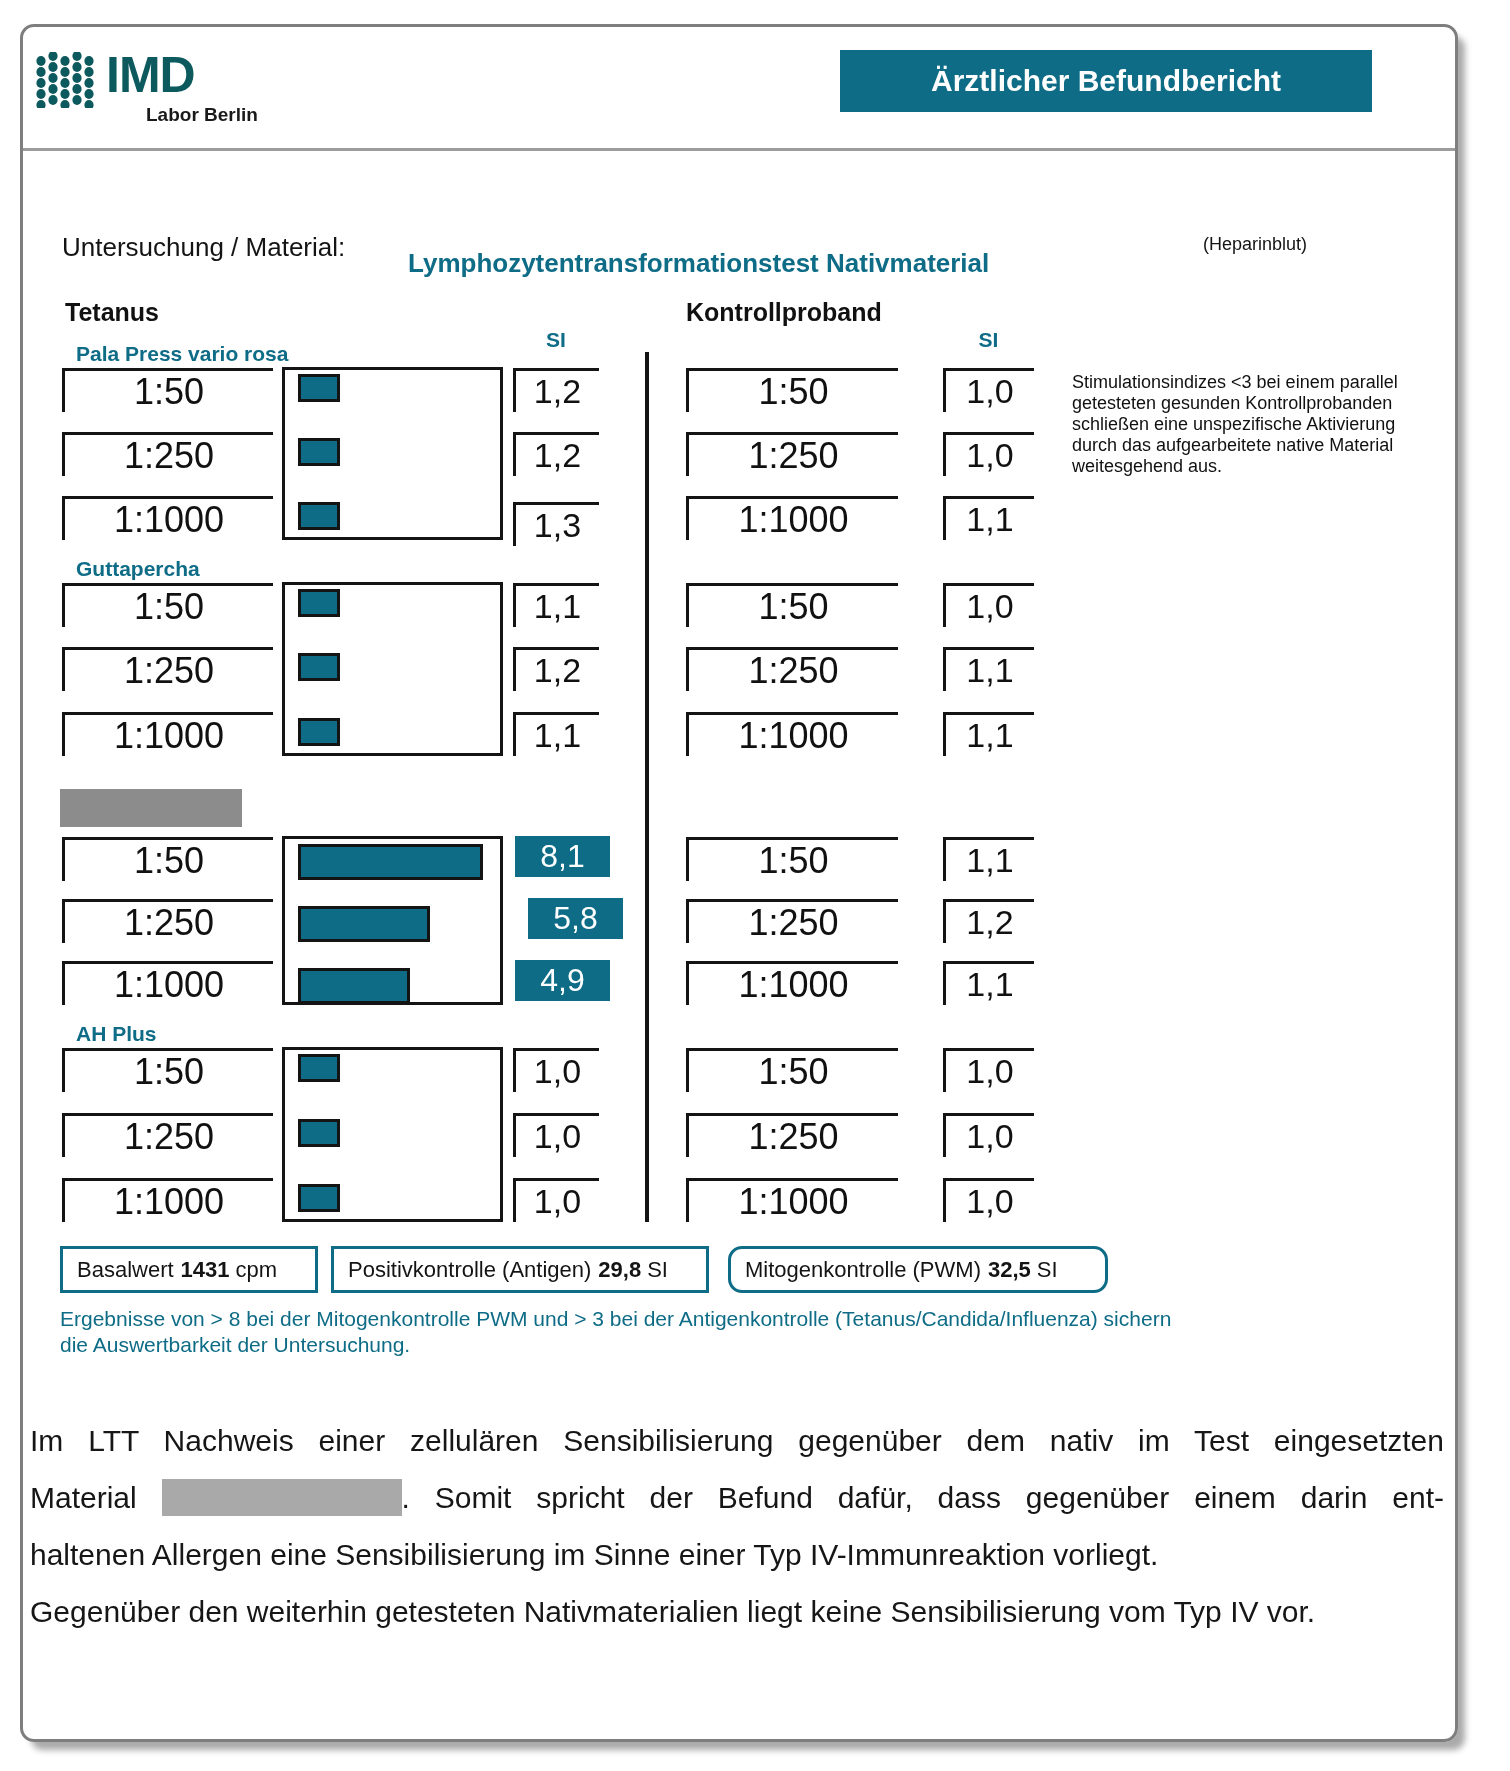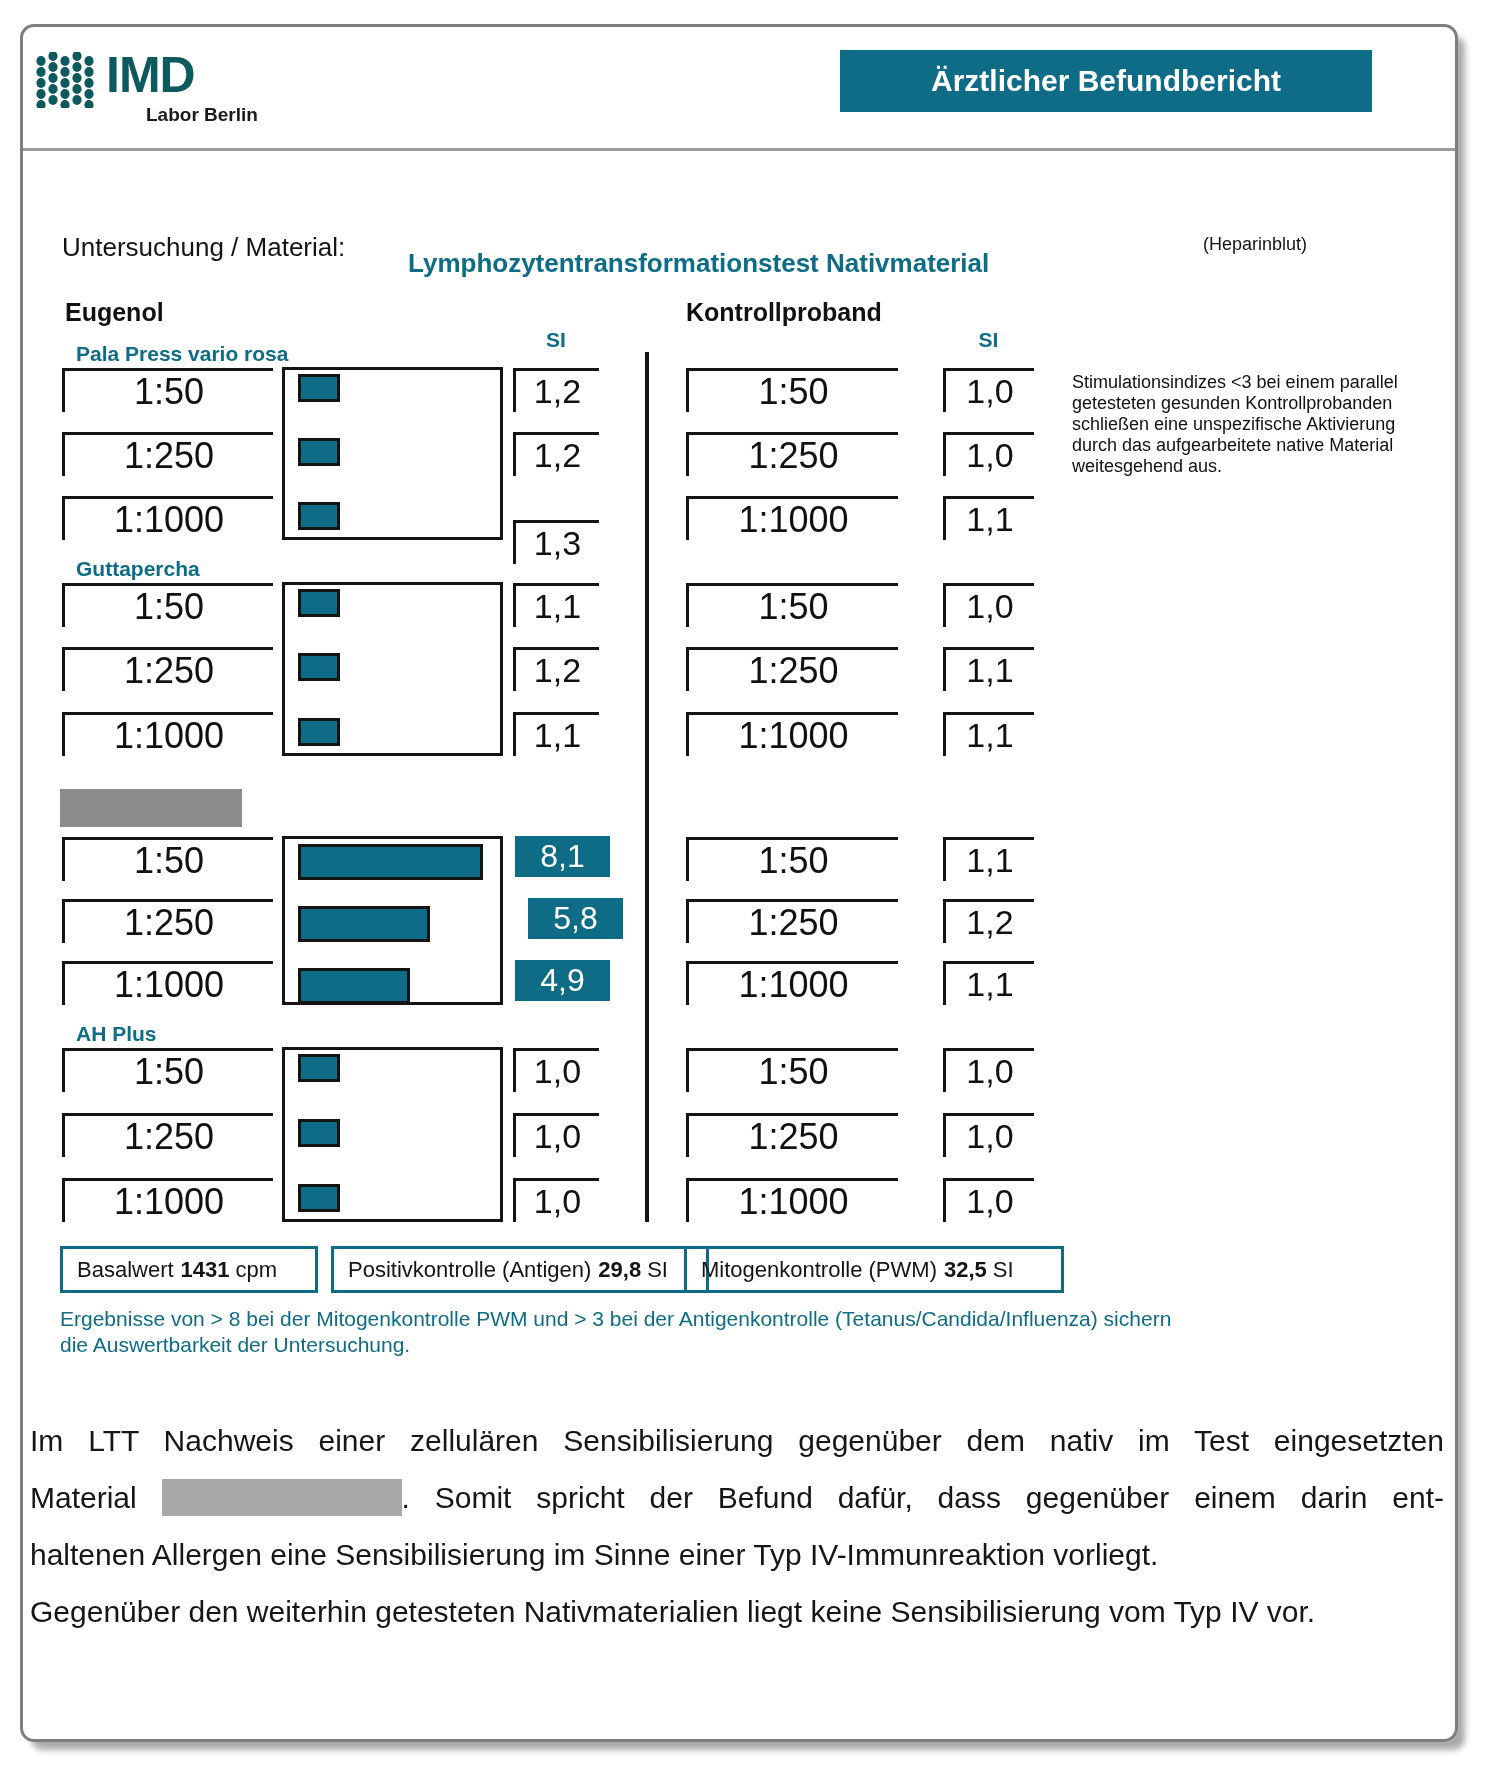--- a/index.html
+++ b/index.html
@@ -108,7 +108,7 @@
   <span class="s-test">Lymphozytentransformationstest Nativmaterial</span>
   <span class="s-spec">(Heparinblut)</span>
 
-  <div class="col-h" style="left:65px;top:298px;">Eugenol</div>
+  <div class="col-h" style="left:65px;top:298px;">Tetanus</div>
   <div class="si-h" style="left:513px;top:328px;width:86px;">SI</div>
   <div class="col-h" style="left:686px;top:298px;">Kontrollproband</div>
   <div class="si-h" style="left:943px;top:328px;width:91px;">SI</div>

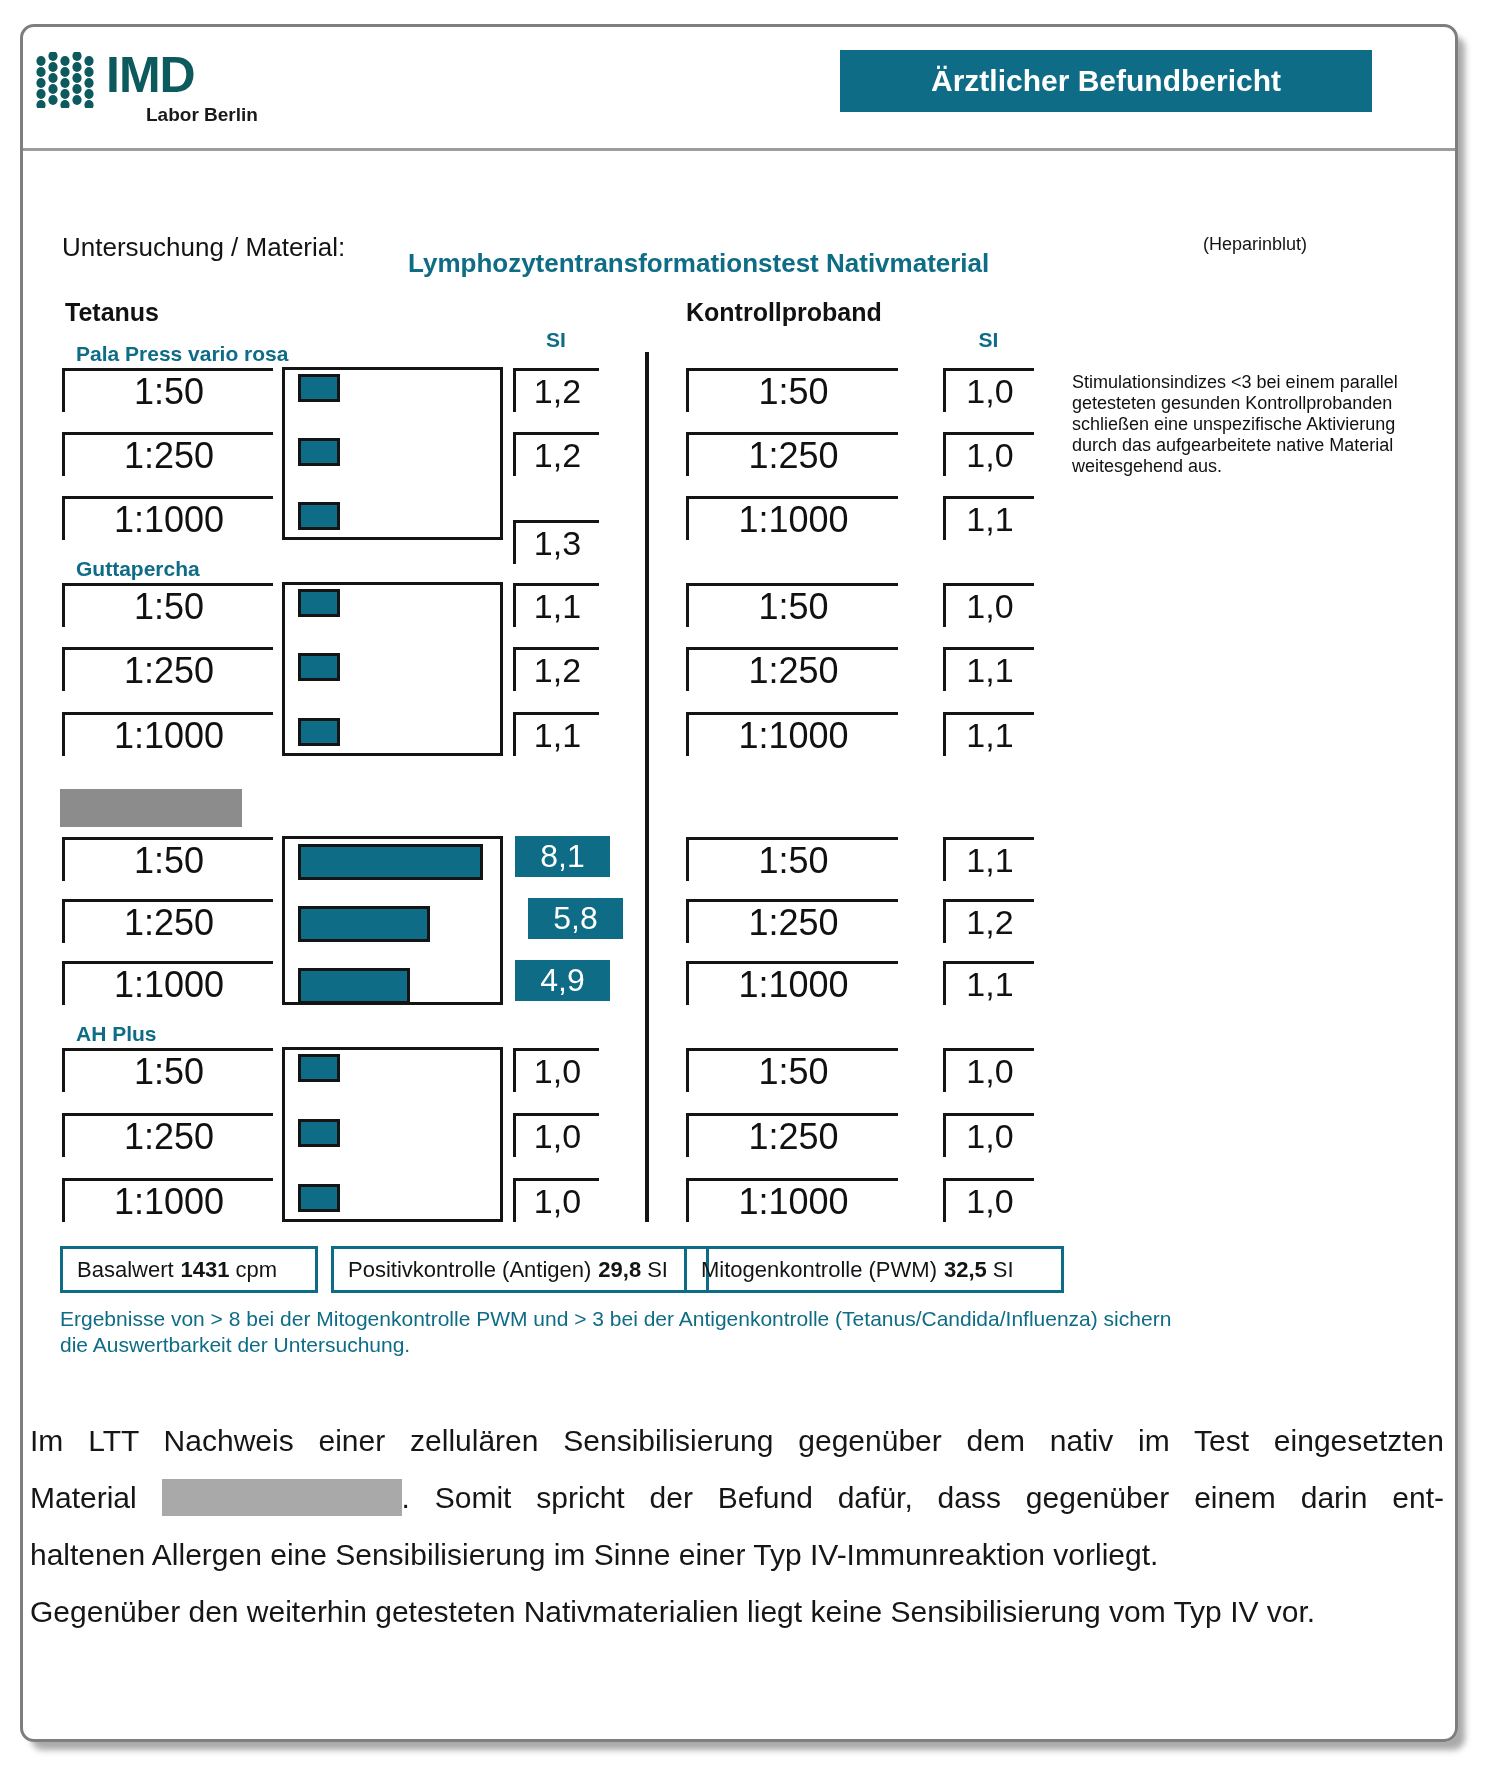--- a/index.html
+++ b/index.html
@@ -130,7 +130,7 @@
       <div class="bracket si-txt" style="left: 943px; top: 432px; width: 88px; height: 41px;">1,0</div>
       <div class="bracket" style="left: 62px; top: 496px; width: 208px; height: 41px;">1:1000</div>
       <div class="bar" style="left: 298px; top: 502px; width: 36px; height: 22px;"></div>
-      <div class="bracket si-txt" style="left: 513px; top: 520px; width: 83px; height: 41px;">1,3</div>
+      <div class="bracket si-txt" style="left: 513px; top: 502px; width: 83px; height: 41px;">1,3</div>
       <div class="bracket" style="left: 686px; top: 496px; width: 209px; height: 41px;">1:1000</div>
       <div class="bracket si-txt" style="left: 943px; top: 496px; width: 88px; height: 41px;">1,1</div>
       <div class="material-name" style="left: 76px; top: 557px;">Guttapercha</div>

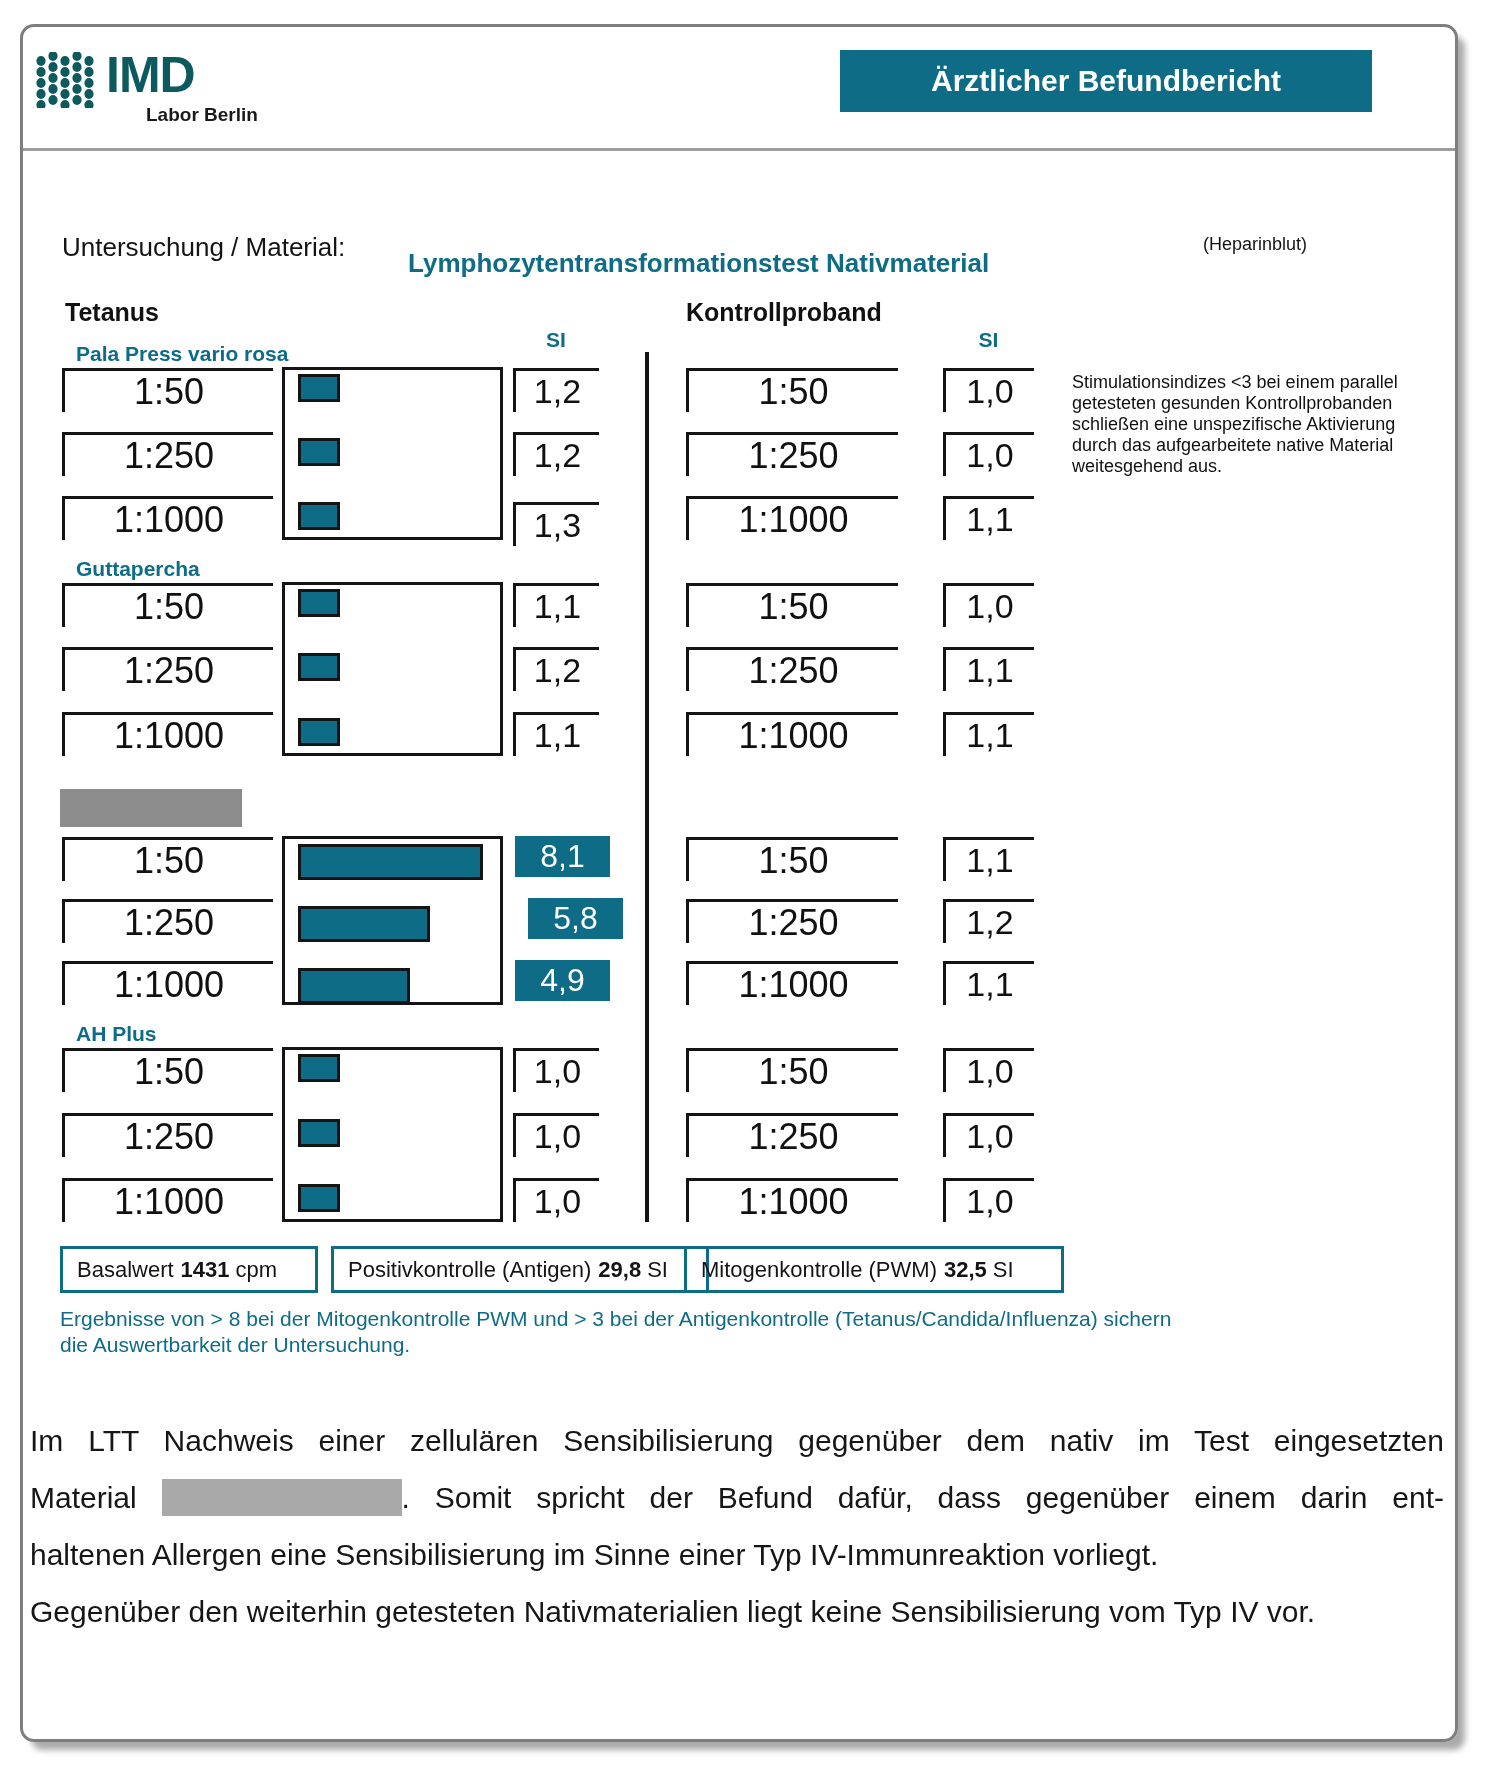--- a/index.html
+++ b/index.html
@@ -54,7 +54,7 @@
   .kbox b{margin:0 6px 0 7px;}
   .kb1{left:60px;width:238px;}
   .kb2{left:331px;width:358px;}
-  .kb3{left:684px;width:360px;}
+  .kb3{left:728px;width:360px;border-radius:14px;}
 
   .validity{position:absolute;left:60px;top:1306px;width:1120px;font-size:21px;line-height:26px;
             color:var(--accent);}

